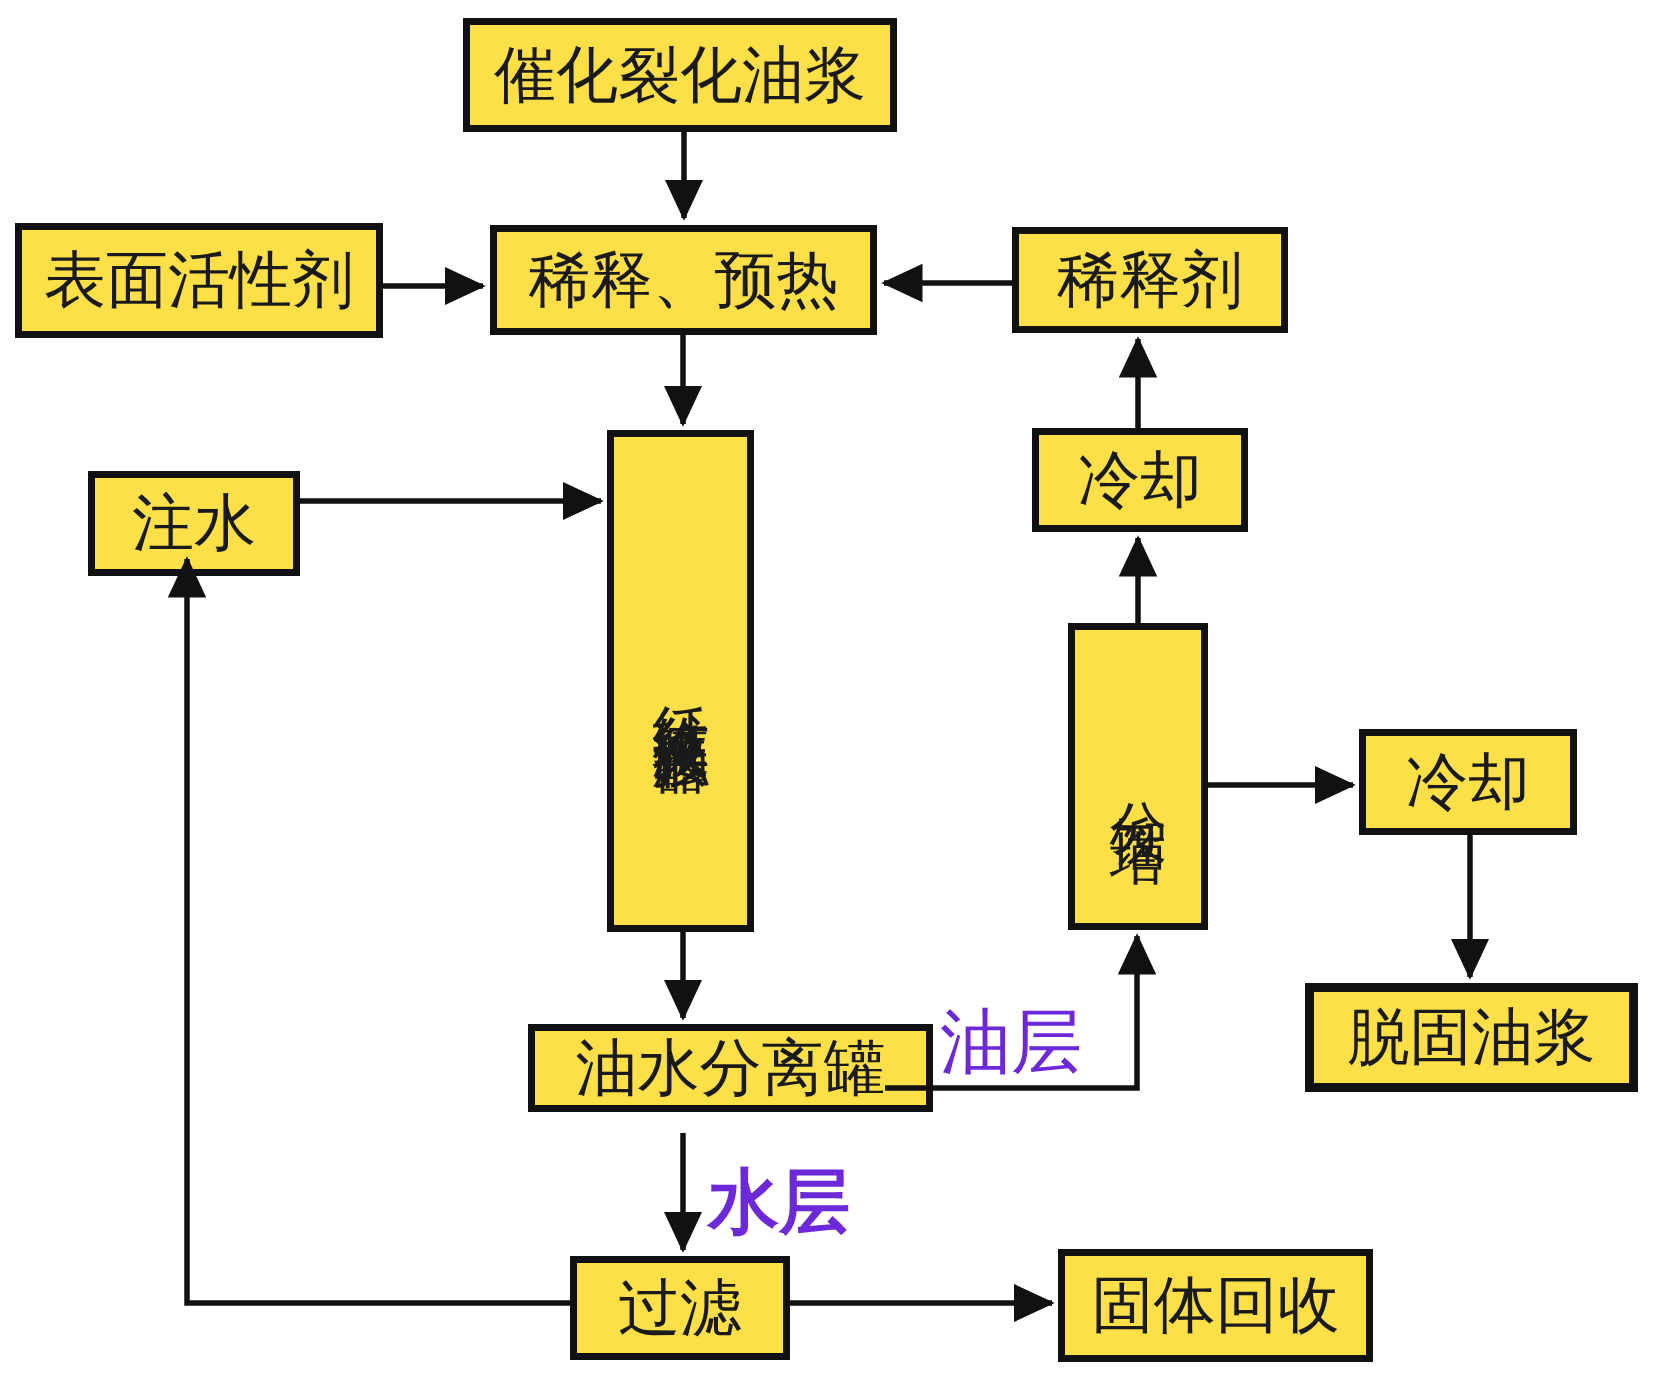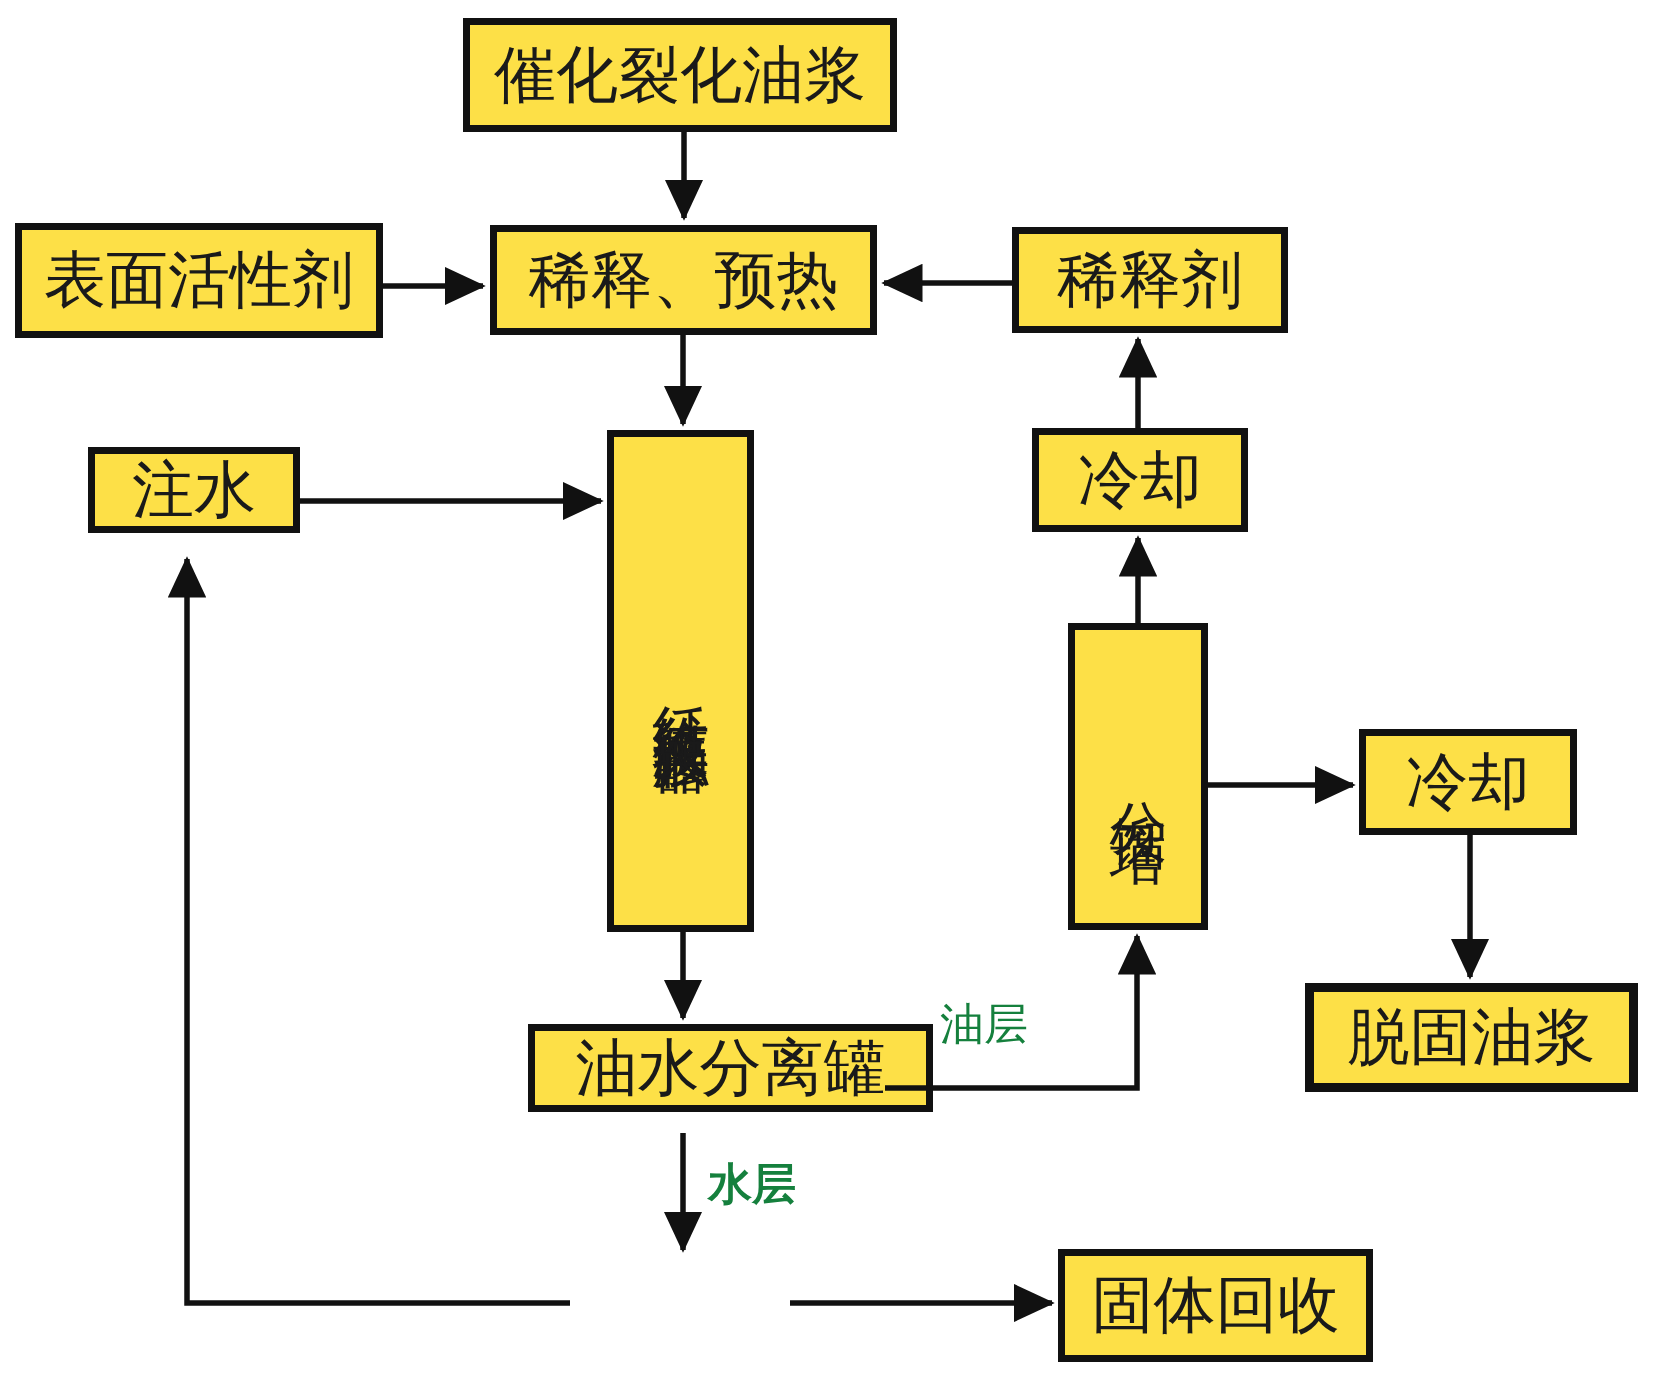--- a/index.html
+++ b/index.html
@@ -119,7 +119,7 @@
     <span class="box-label">稀释剂</span>
   </div>
 
-  <div class="box" style="left:88px; top:447px; width:212px; height:86px;">
+  <div class="box" style="left:88px; top:471px; width:212px; height:105px;">
     <span class="box-label">注水</span>
   </div>
 

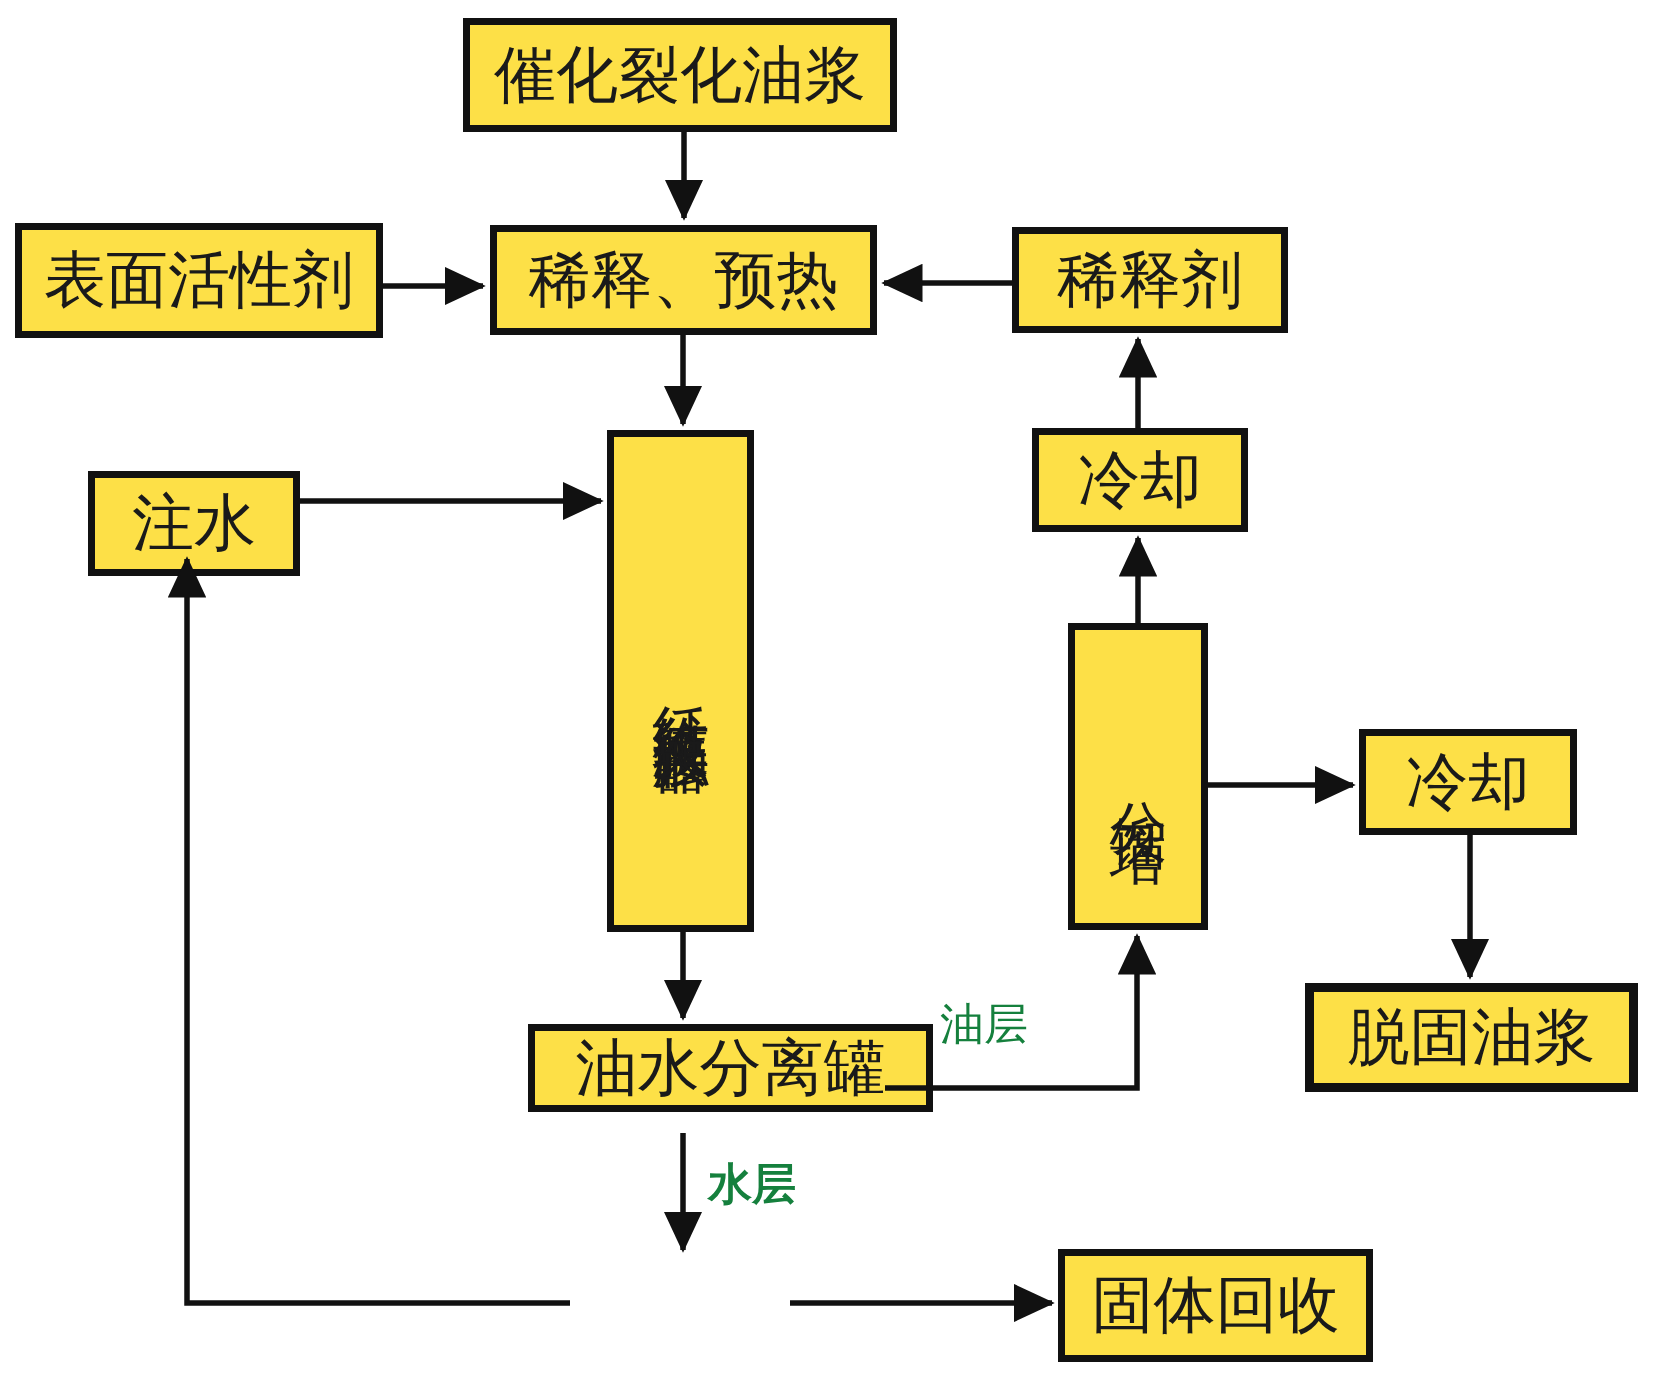--- a/index.html
+++ b/index.html
@@ -43,8 +43,8 @@
   .box-label.vertical.wide-space { letter-spacing: 14px; }
   .edge-label {
     position: absolute;
-    font-size: 44px;
-    color: #15803d;
+    font-size: 71px;
+    color: #6d28d9;
     z-index: 3;
     white-space: nowrap;
   }

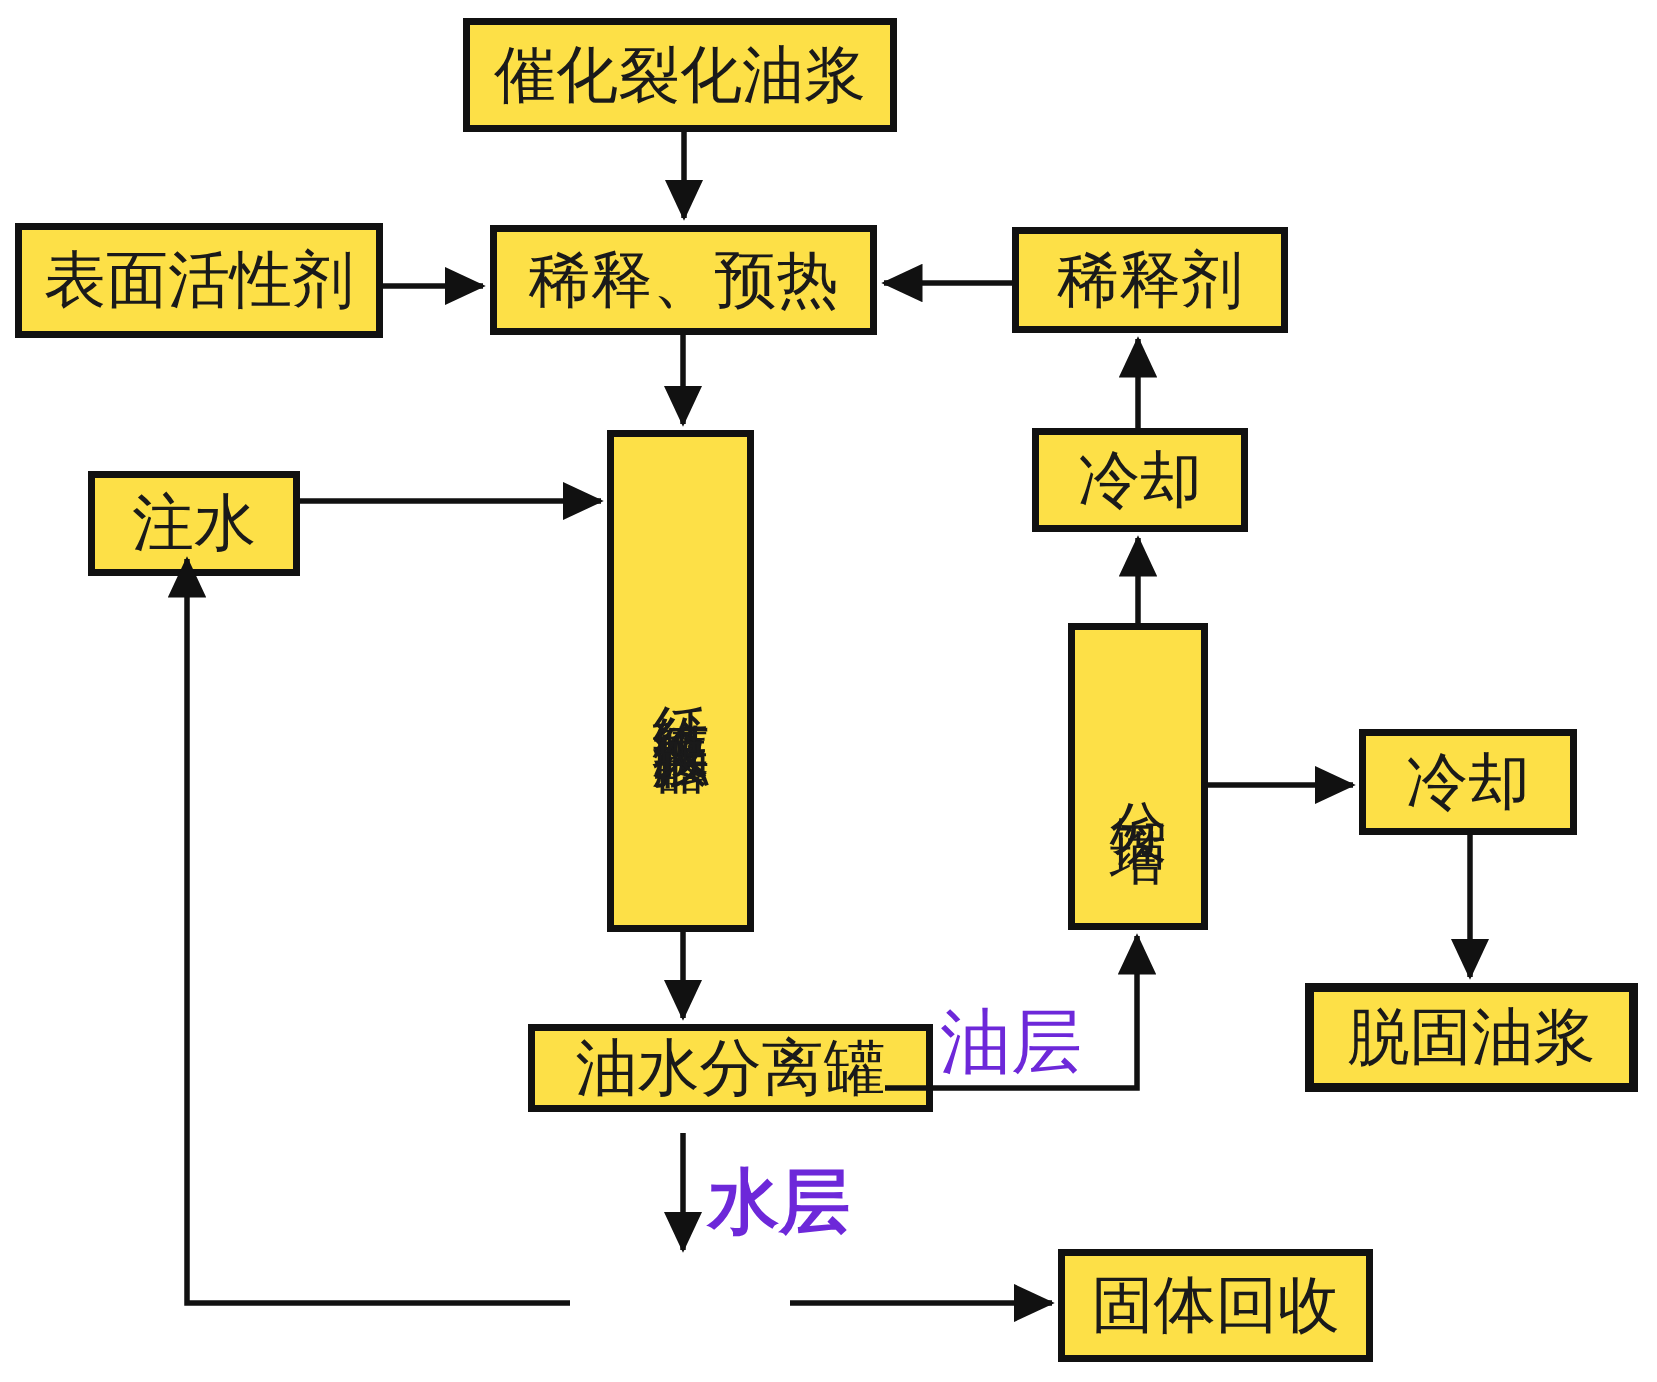--- a/index.html
+++ b/index.html
@@ -147,6 +147,9 @@
     <span class="box-label">脱固油浆</span>
   </div>
 
+  <div class="box" style="left:570px; top:1256px; width:220px; height:104px;">
+    <span class="box-label">过滤</span>
+  </div>
 
   <div class="box" style="left:1058px; top:1249px; width:315px; height:113px;">
     <span class="box-label">固体回收</span>

